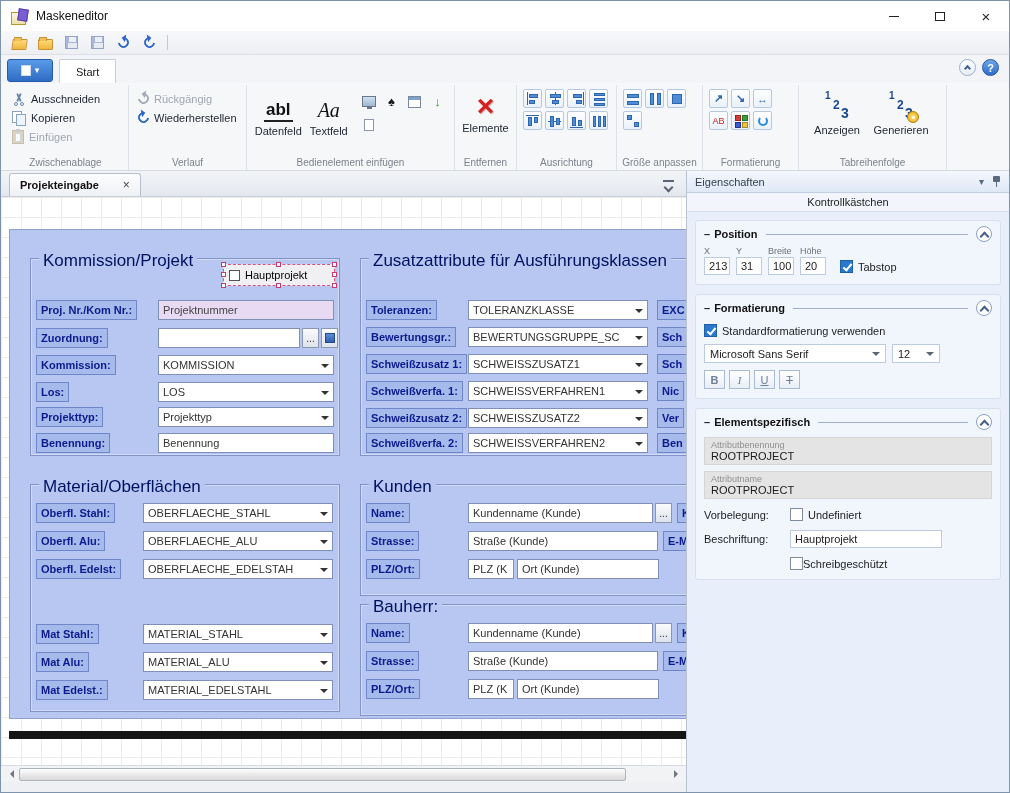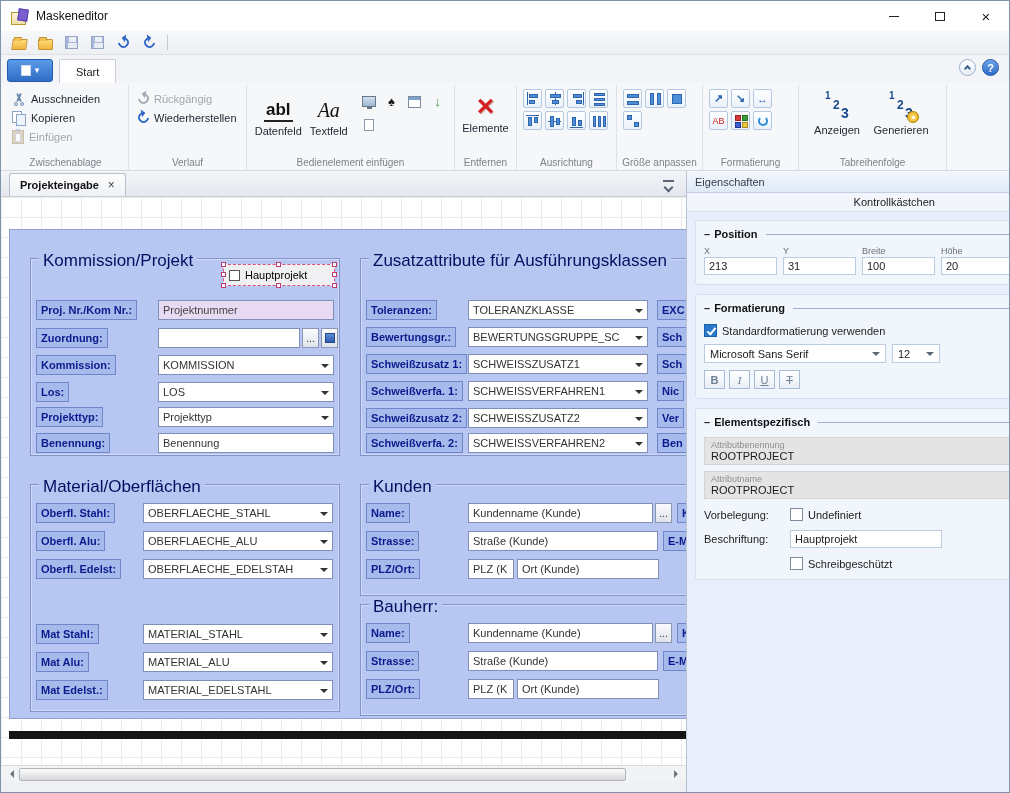--- a/index.html
+++ b/index.html
@@ -105,7 +105,7 @@
 .main{flex:1;display:flex;min-height:0}
 .left-col{width:686px;flex:0 0 auto;display:flex;flex-direction:column;border-right:1px solid #b9c2d0;min-height:0}
 .doc-tabbar{height:26px;flex:0 0 auto;background:linear-gradient(#f2f4f7,#e4e8ee);border-bottom:1px solid #c9cfd8;display:flex;align-items:flex-end;padding-left:8px;position:relative}
-.doc-tab{height:23px;display:flex;align-items:center;gap:9px;padding:8px 10px;background:linear-gradient(#fdfdfe,#eef1f5);border:1px solid #b8bfca;border-bottom:none;border-radius:3px 3px 0 0;font-size:11px;font-weight:bold;color:#111}
+.doc-tab{height:23px;display:flex;align-items:center;gap:24px;padding:8px 10px;background:linear-gradient(#fdfdfe,#eef1f5);border:1px solid #b8bfca;border-bottom:none;border-radius:3px 3px 0 0;font-size:11px;font-weight:bold;color:#111}
 .doc-tab .close{font-weight:normal;font-size:12px;color:#444}
 .tab-overflow{position:absolute;right:12px;top:9px;width:11px}
 .tab-overflow::before{content:"";display:block;height:2px;background:#5a6472;margin-bottom:2px}

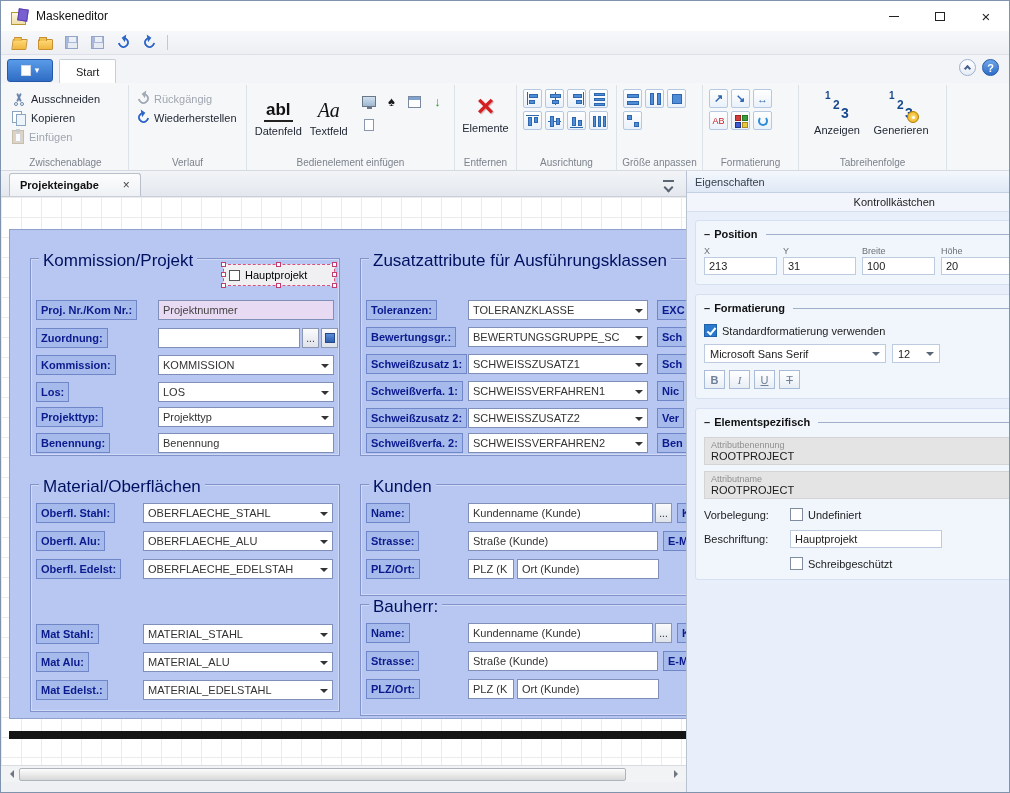--- a/index.html
+++ b/index.html
@@ -158,7 +158,7 @@
 .pos-row{display:flex;align-items:flex-end;gap:6px;margin-top:3px}
 .pfield{display:flex;flex-direction:column;gap:1px}
 .plab{font-size:9px;color:#6b6f76}
-.pval{width:73px;height:18px;background:#fff;border:1px solid #bccbe0;font-size:11px;padding:0 4px;display:flex;align-items:center}
+.pval{width:26px;height:18px;background:#fff;border:1px solid #bccbe0;font-size:11px;padding:0 4px;display:flex;align-items:center}
 .cbrow{display:flex;align-items:center;gap:5px;font-size:11px}
 .tabstop{margin-left:8px;margin-bottom:2px}
 .cb{width:13px;height:13px;border:1px solid #7f8c9e;background:#fff;position:relative;flex:0 0 auto}

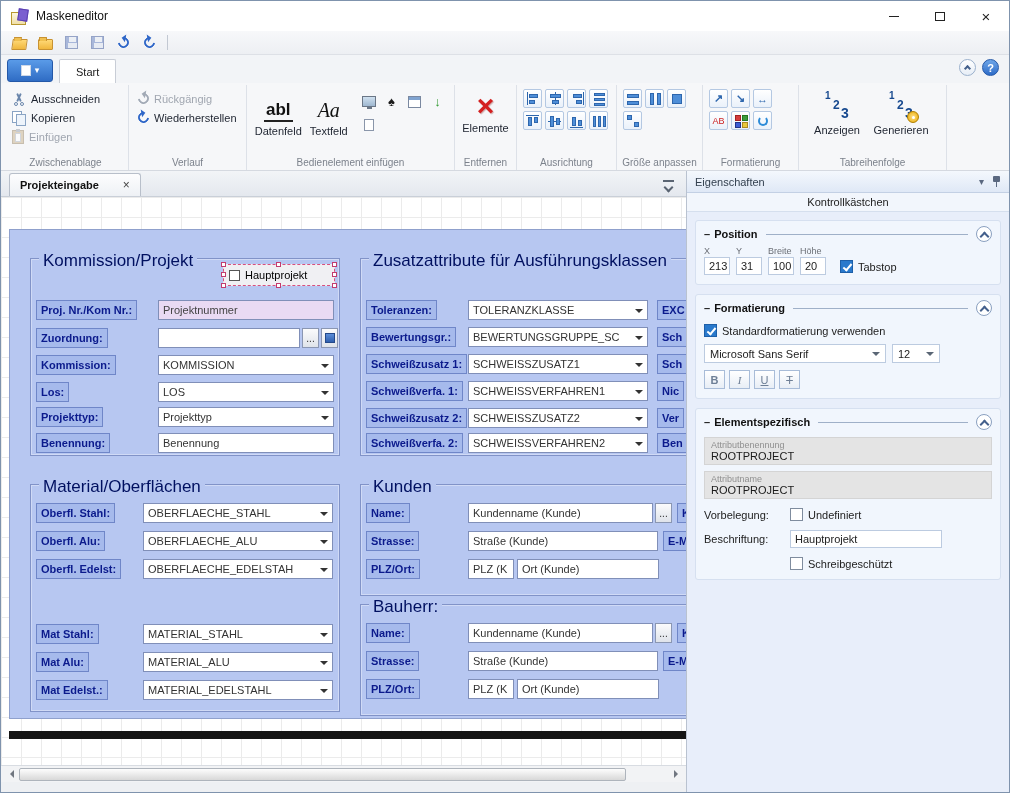--- a/index.html
+++ b/index.html
@@ -741,7 +741,7 @@
           </div>
           <div class="el-row" style="margin-left:86px">
             <span class="cb"></span>
-            <span style="margin-left:5px">Schreibgeschützt</span>
+            <span style="">Schreibgeschützt</span>
           </div>
         </div>
 

